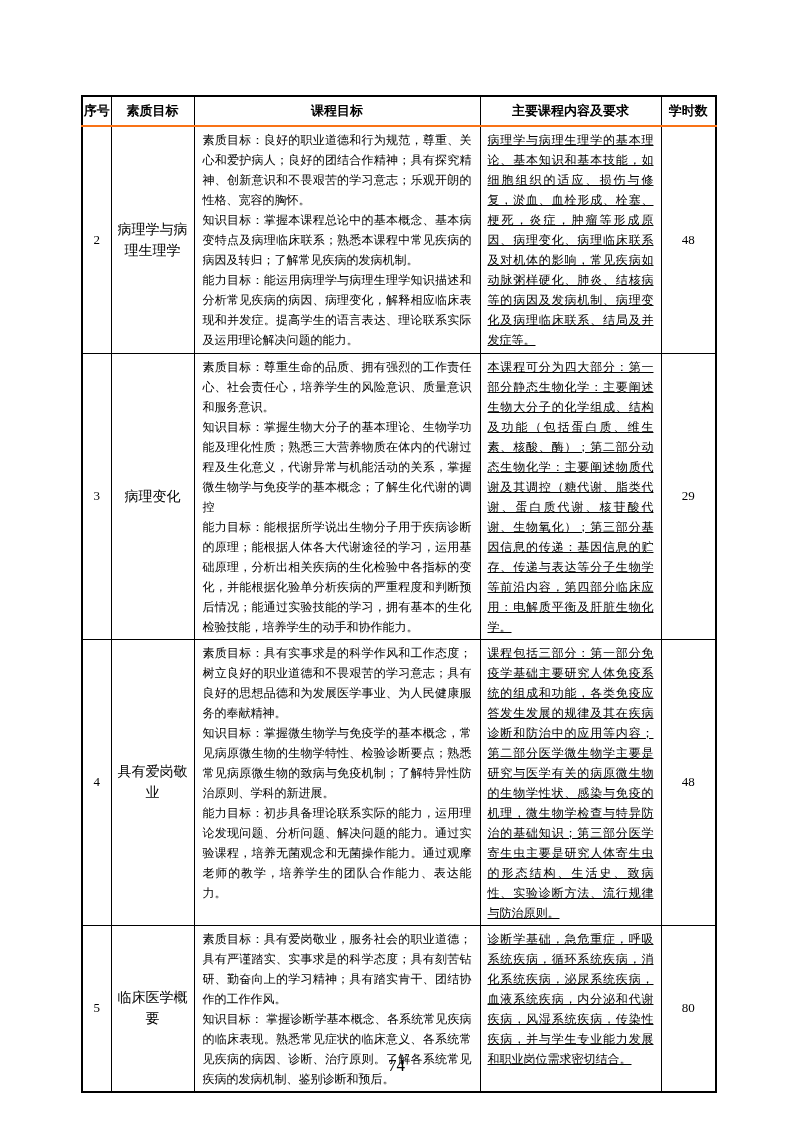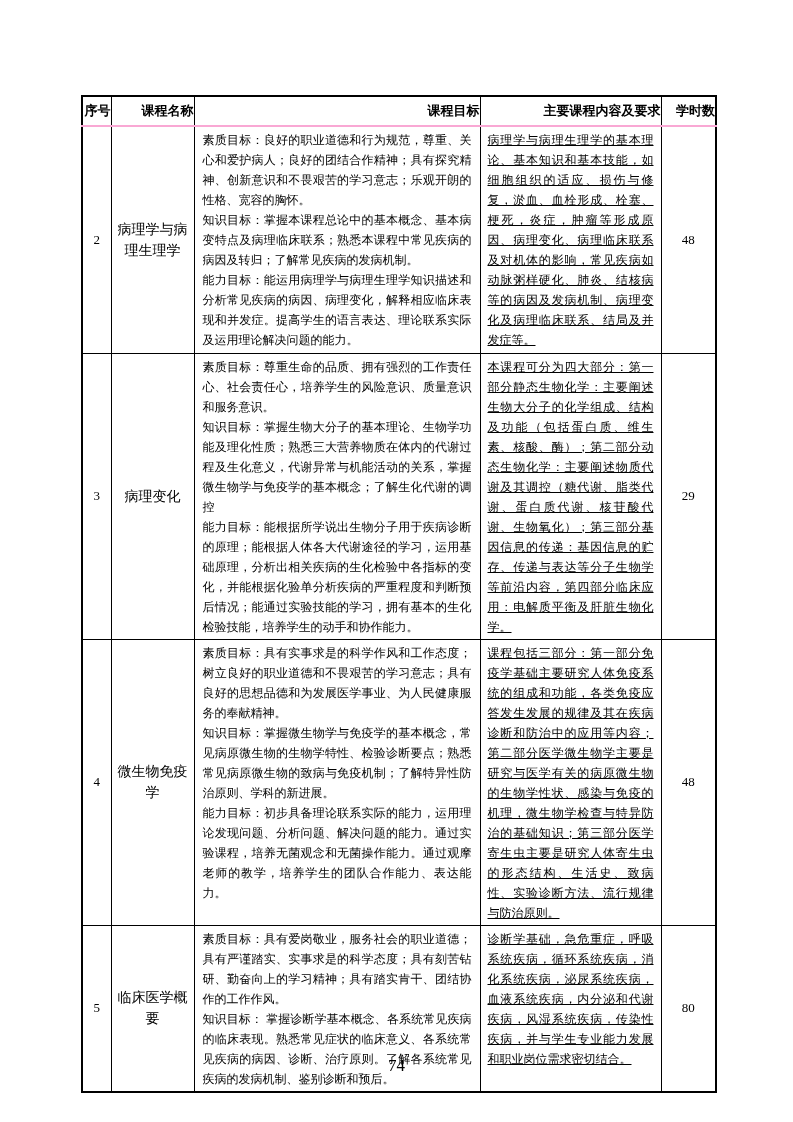--- a/index.html
+++ b/index.html
@@ -29,9 +29,9 @@
     height: 28px;
     font-size: 13px;
     font-weight: bold;
-    text-align: right;
+    text-align: center;
     vertical-align: middle;
-    border-bottom: 2px solid #f9a8d4;
+    border-bottom: 2px solid #f97316;
   }
   td.cell-center {
     text-align: center;

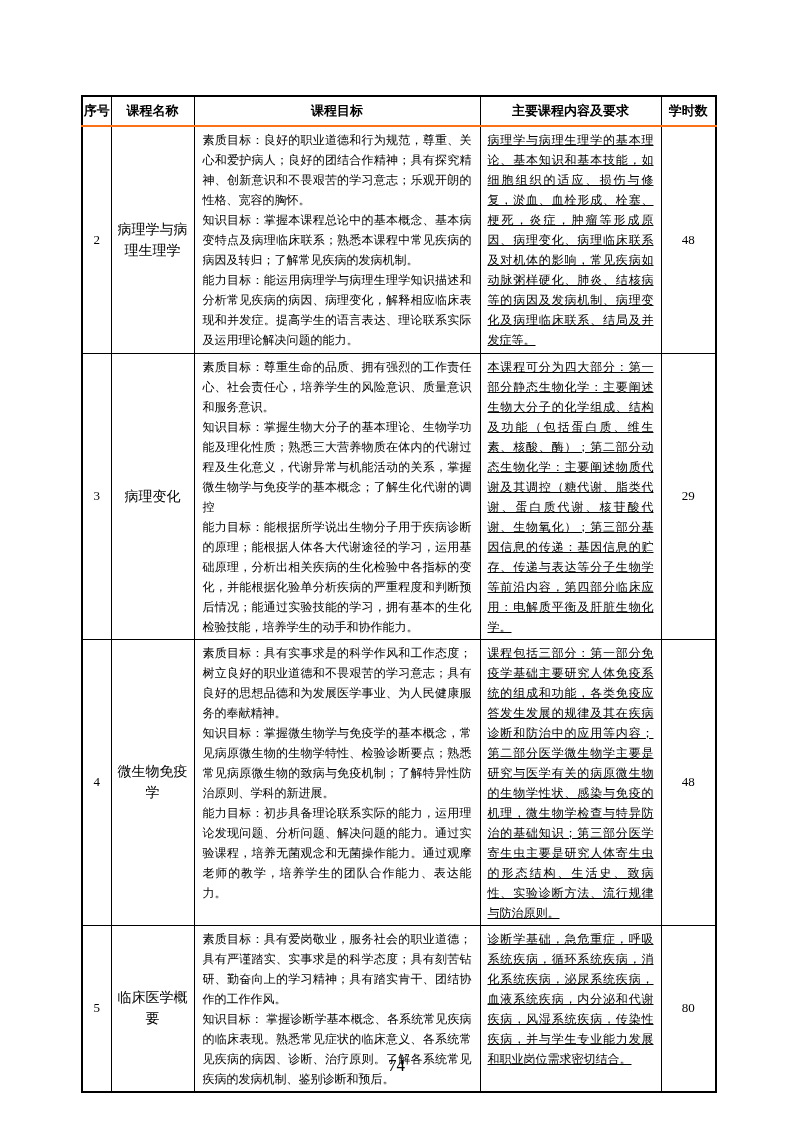--- a/index.html
+++ b/index.html
@@ -86,7 +86,7 @@
     <thead>
       <tr>
         <th>序号</th>
-        <th>课程名称</th>
+        <th>素质目标</th>
         <th>课程目标</th>
         <th>主要课程内容及要求</th>
         <th>学时数</th>

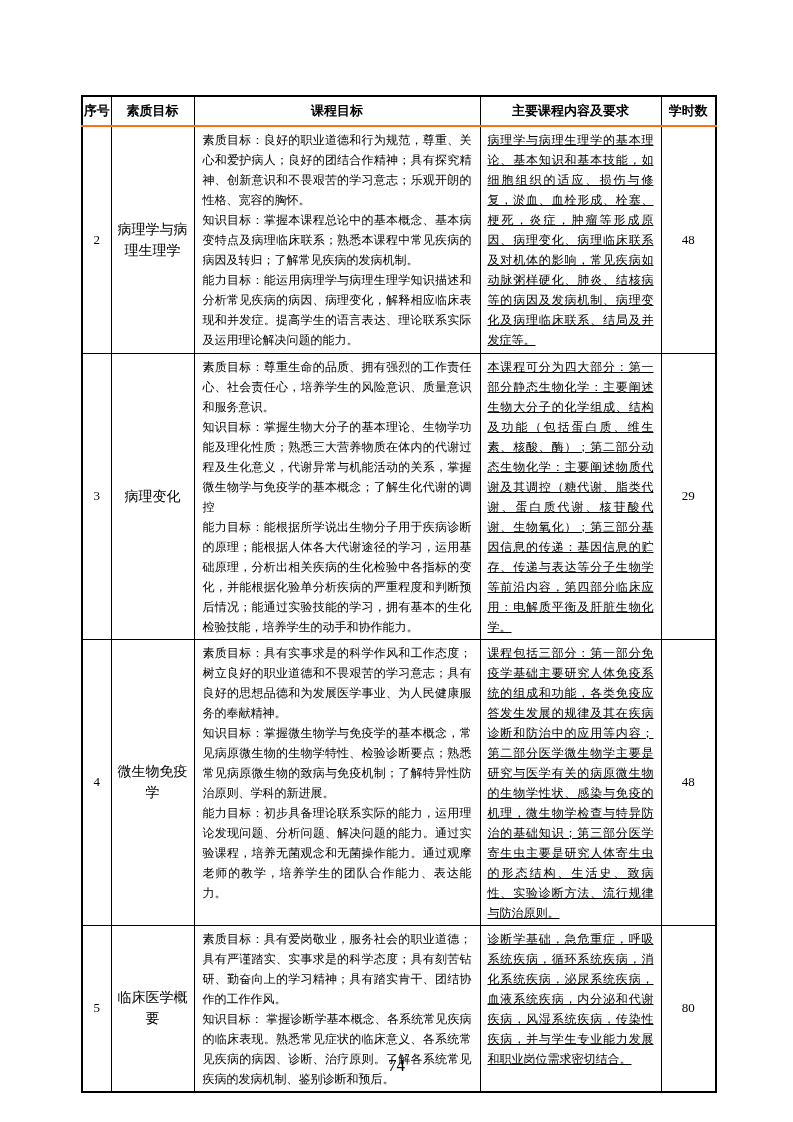--- a/index.html
+++ b/index.html
@@ -121,7 +121,7 @@
       </tr>
       <tr style="height:258px;">
         <td class="cell-center">4</td>
-        <td class="cell-course">微生物免疫学</td>
+        <td class="cell-course">具有爱岗敬业</td>
         <td class="cell-objectives">
           <p class="para">素质目标：具有实事求是的科学作风和工作态度；树立良好的职业道德和不畏艰苦的学习意志；具有良好的思想品德和为发展医学事业、为人民健康服务的奉献精神。</p>
           <p class="para">知识目标：掌握微生物学与免疫学的基本概念，常见病原微生物的生物学特性、检验诊断要点；熟悉常见病原微生物的致病与免疫机制；了解特异性防治原则、学科的新进展。</p>

